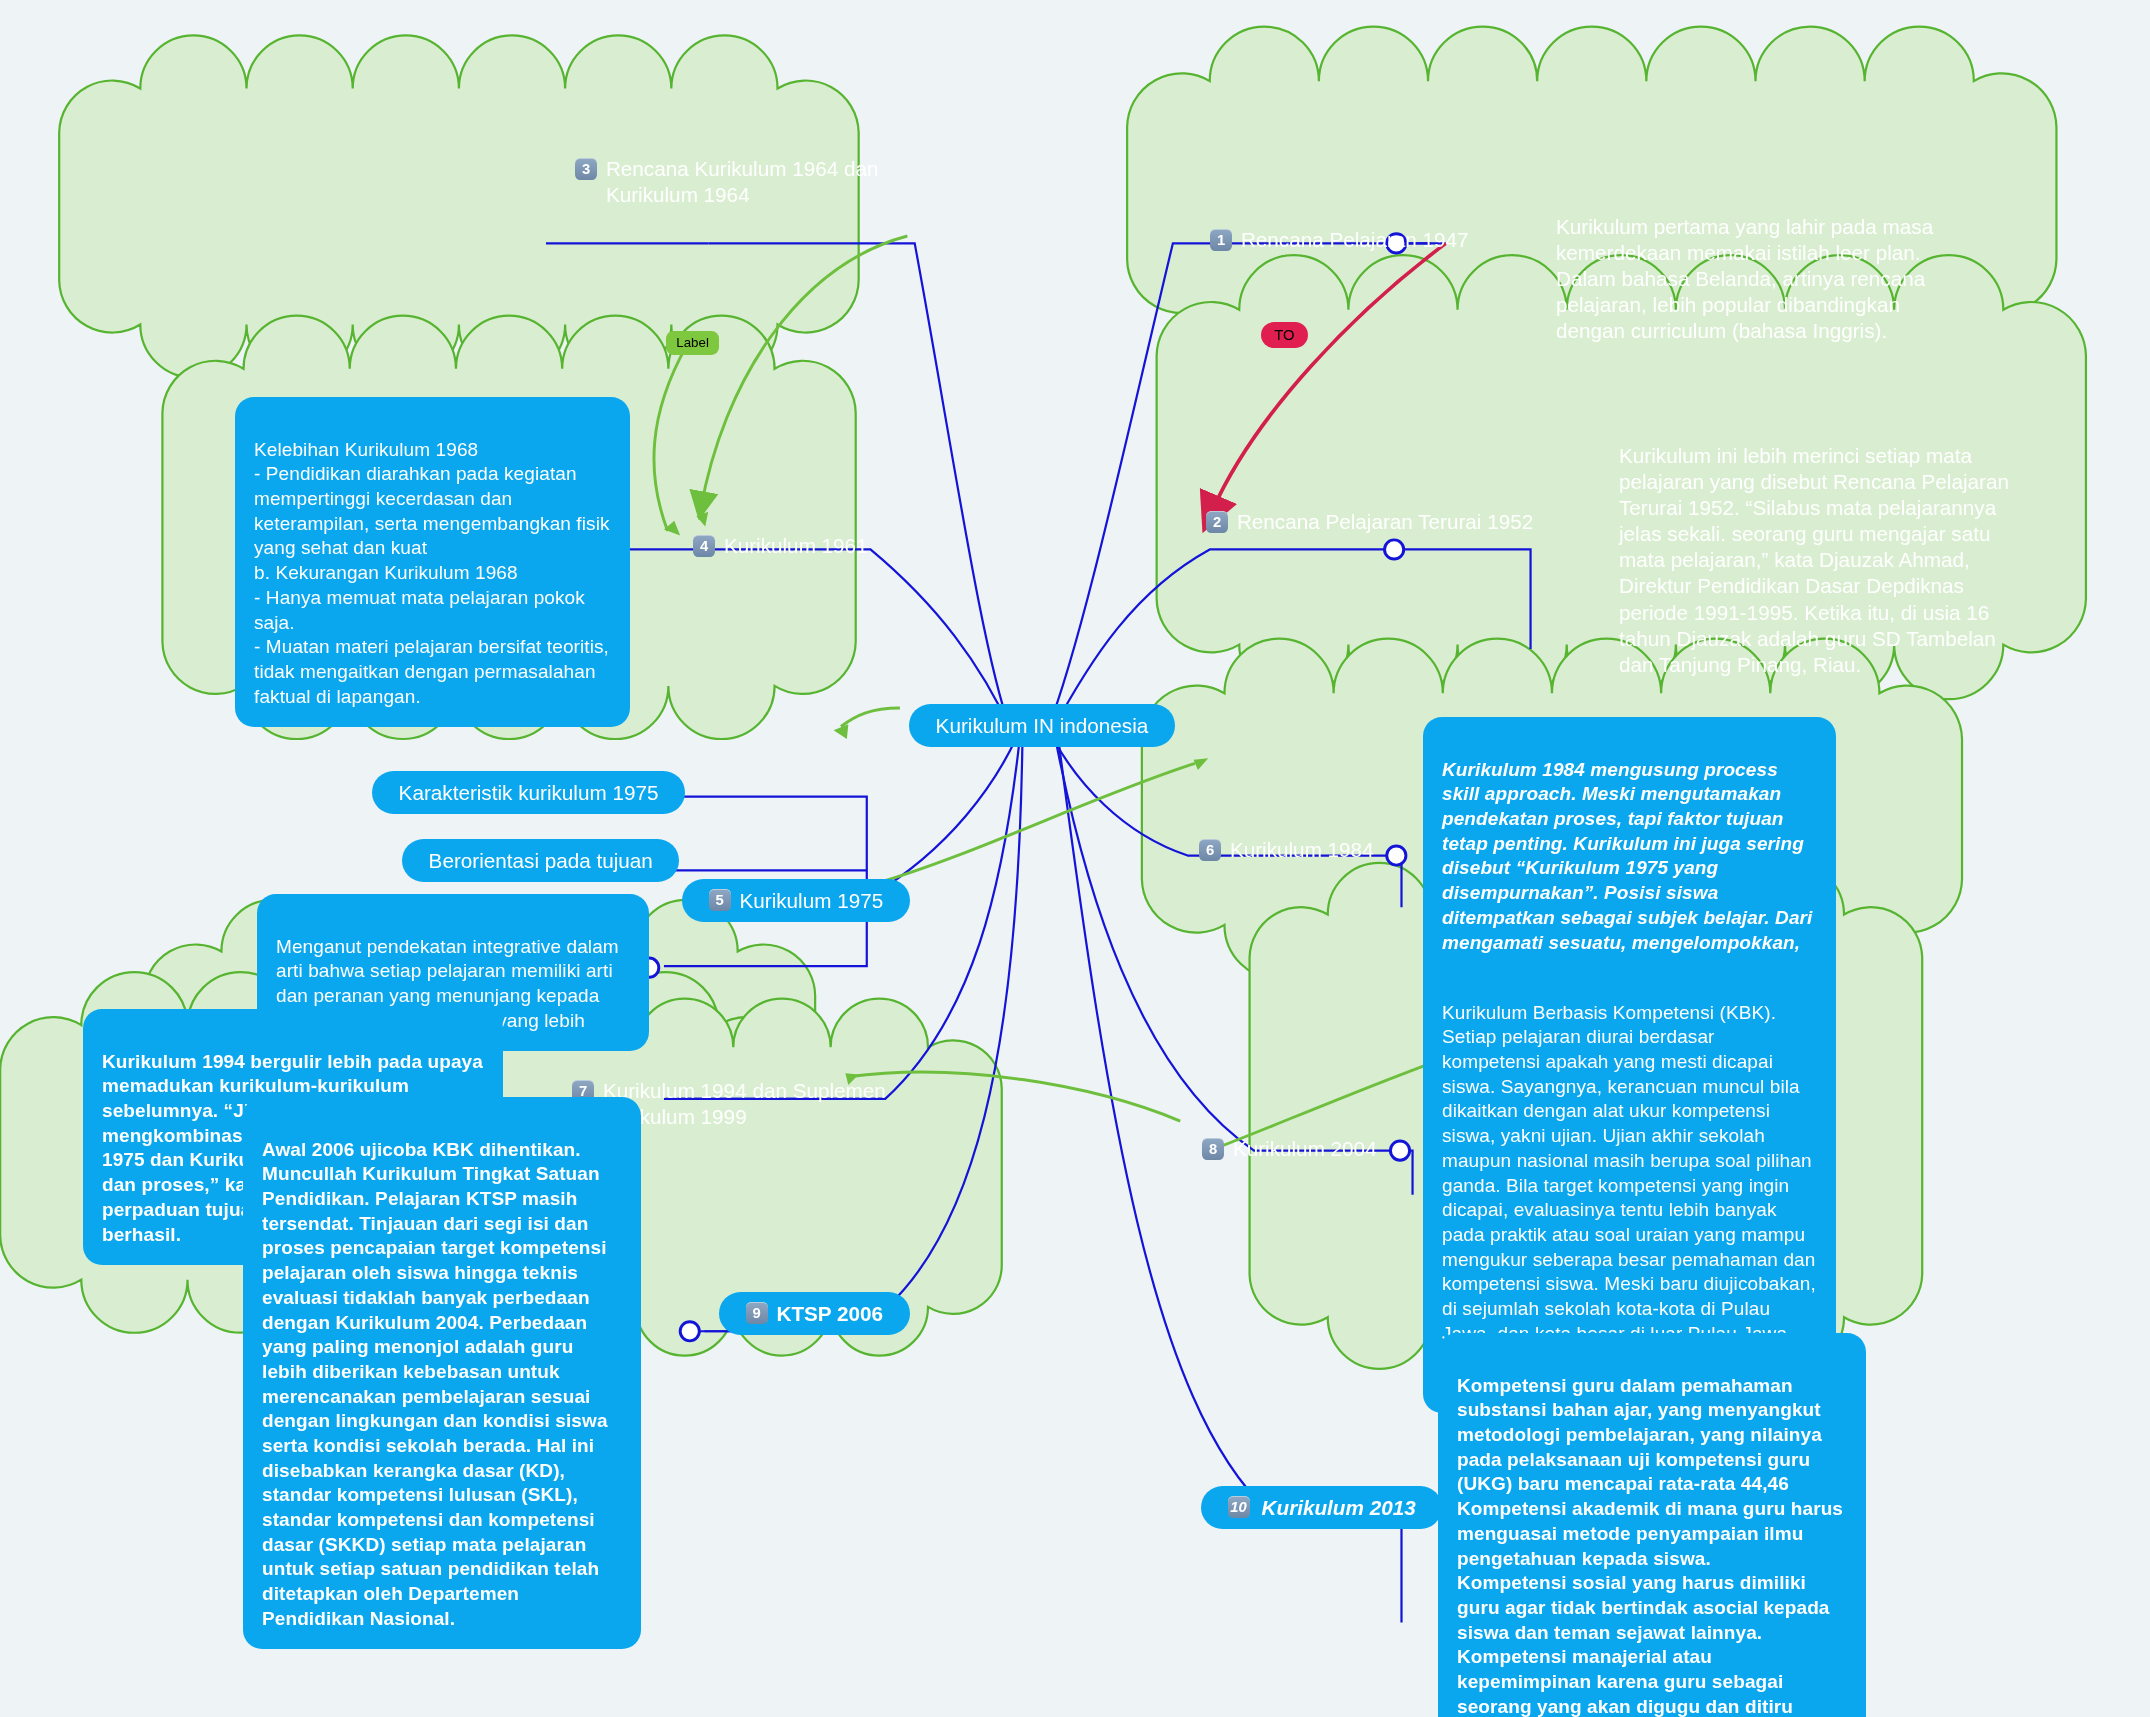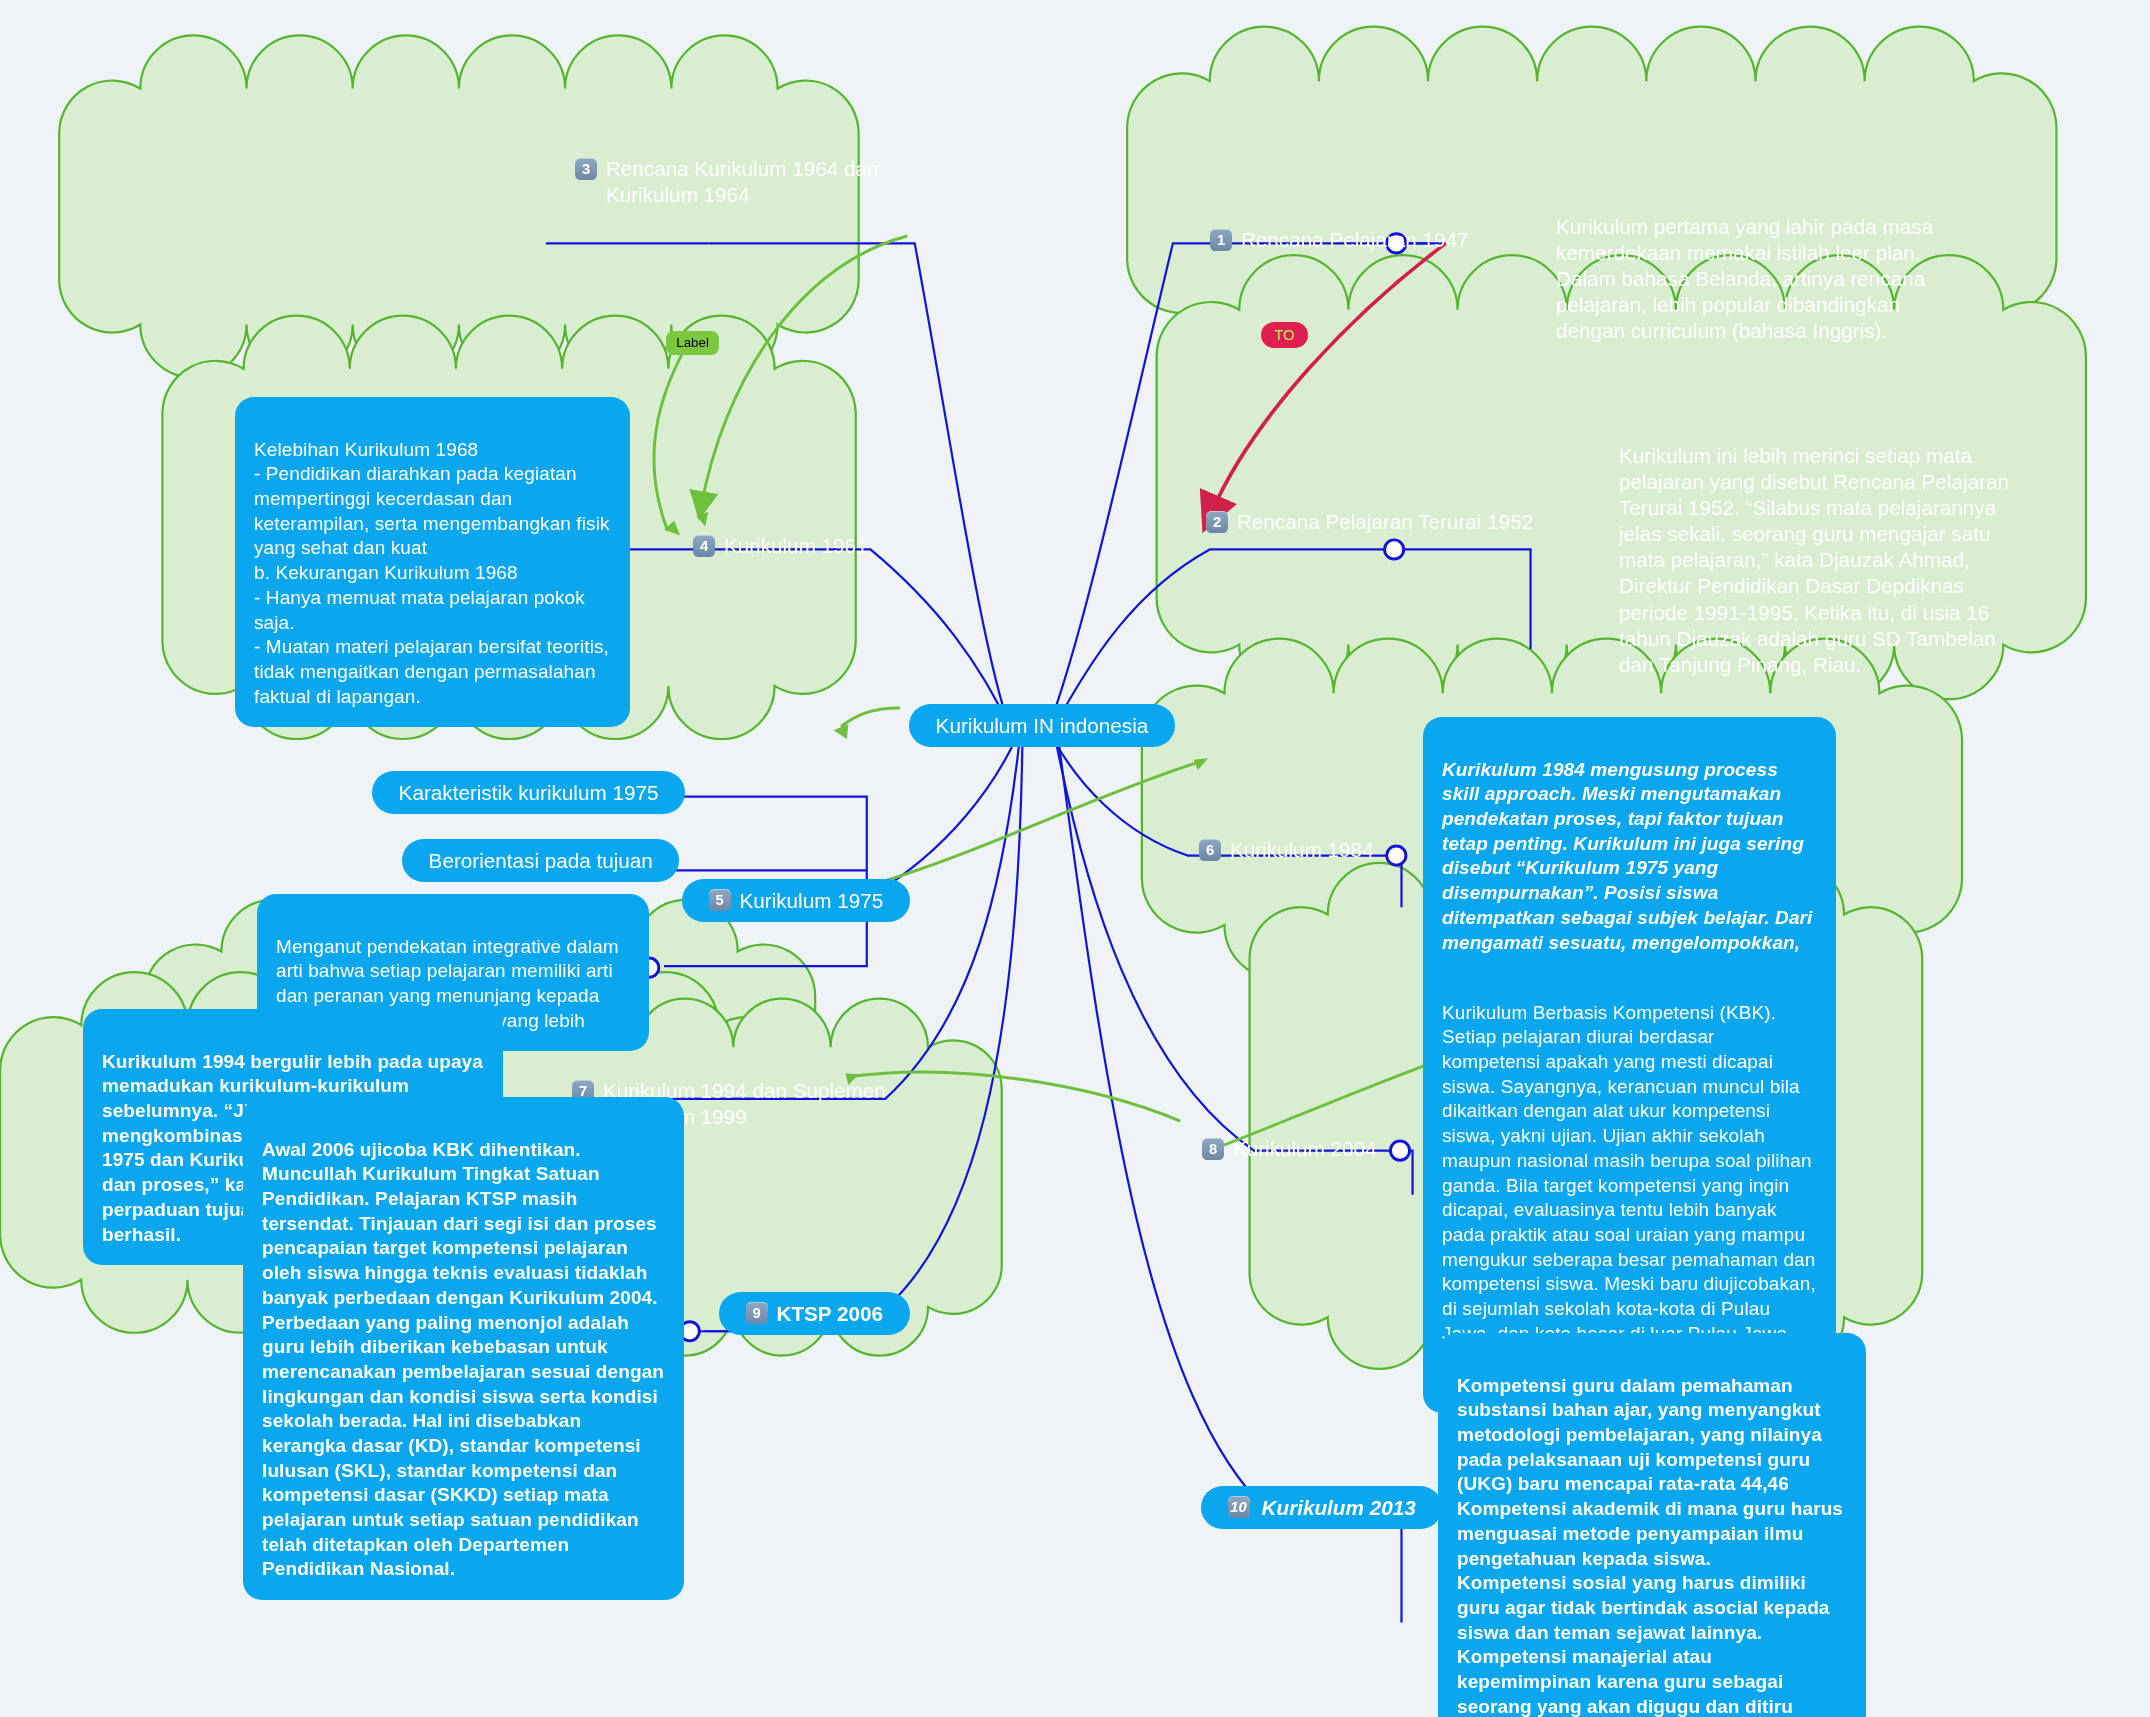--- a/index.html
+++ b/index.html
@@ -82,7 +82,7 @@
   .to-label {
     position:absolute;
     background:#e01e4f;
-    color:#bef264;
+    color:#000000;
     border-radius:737px;
     font-size:14.8px;
     padding:5.2px 13.3px;

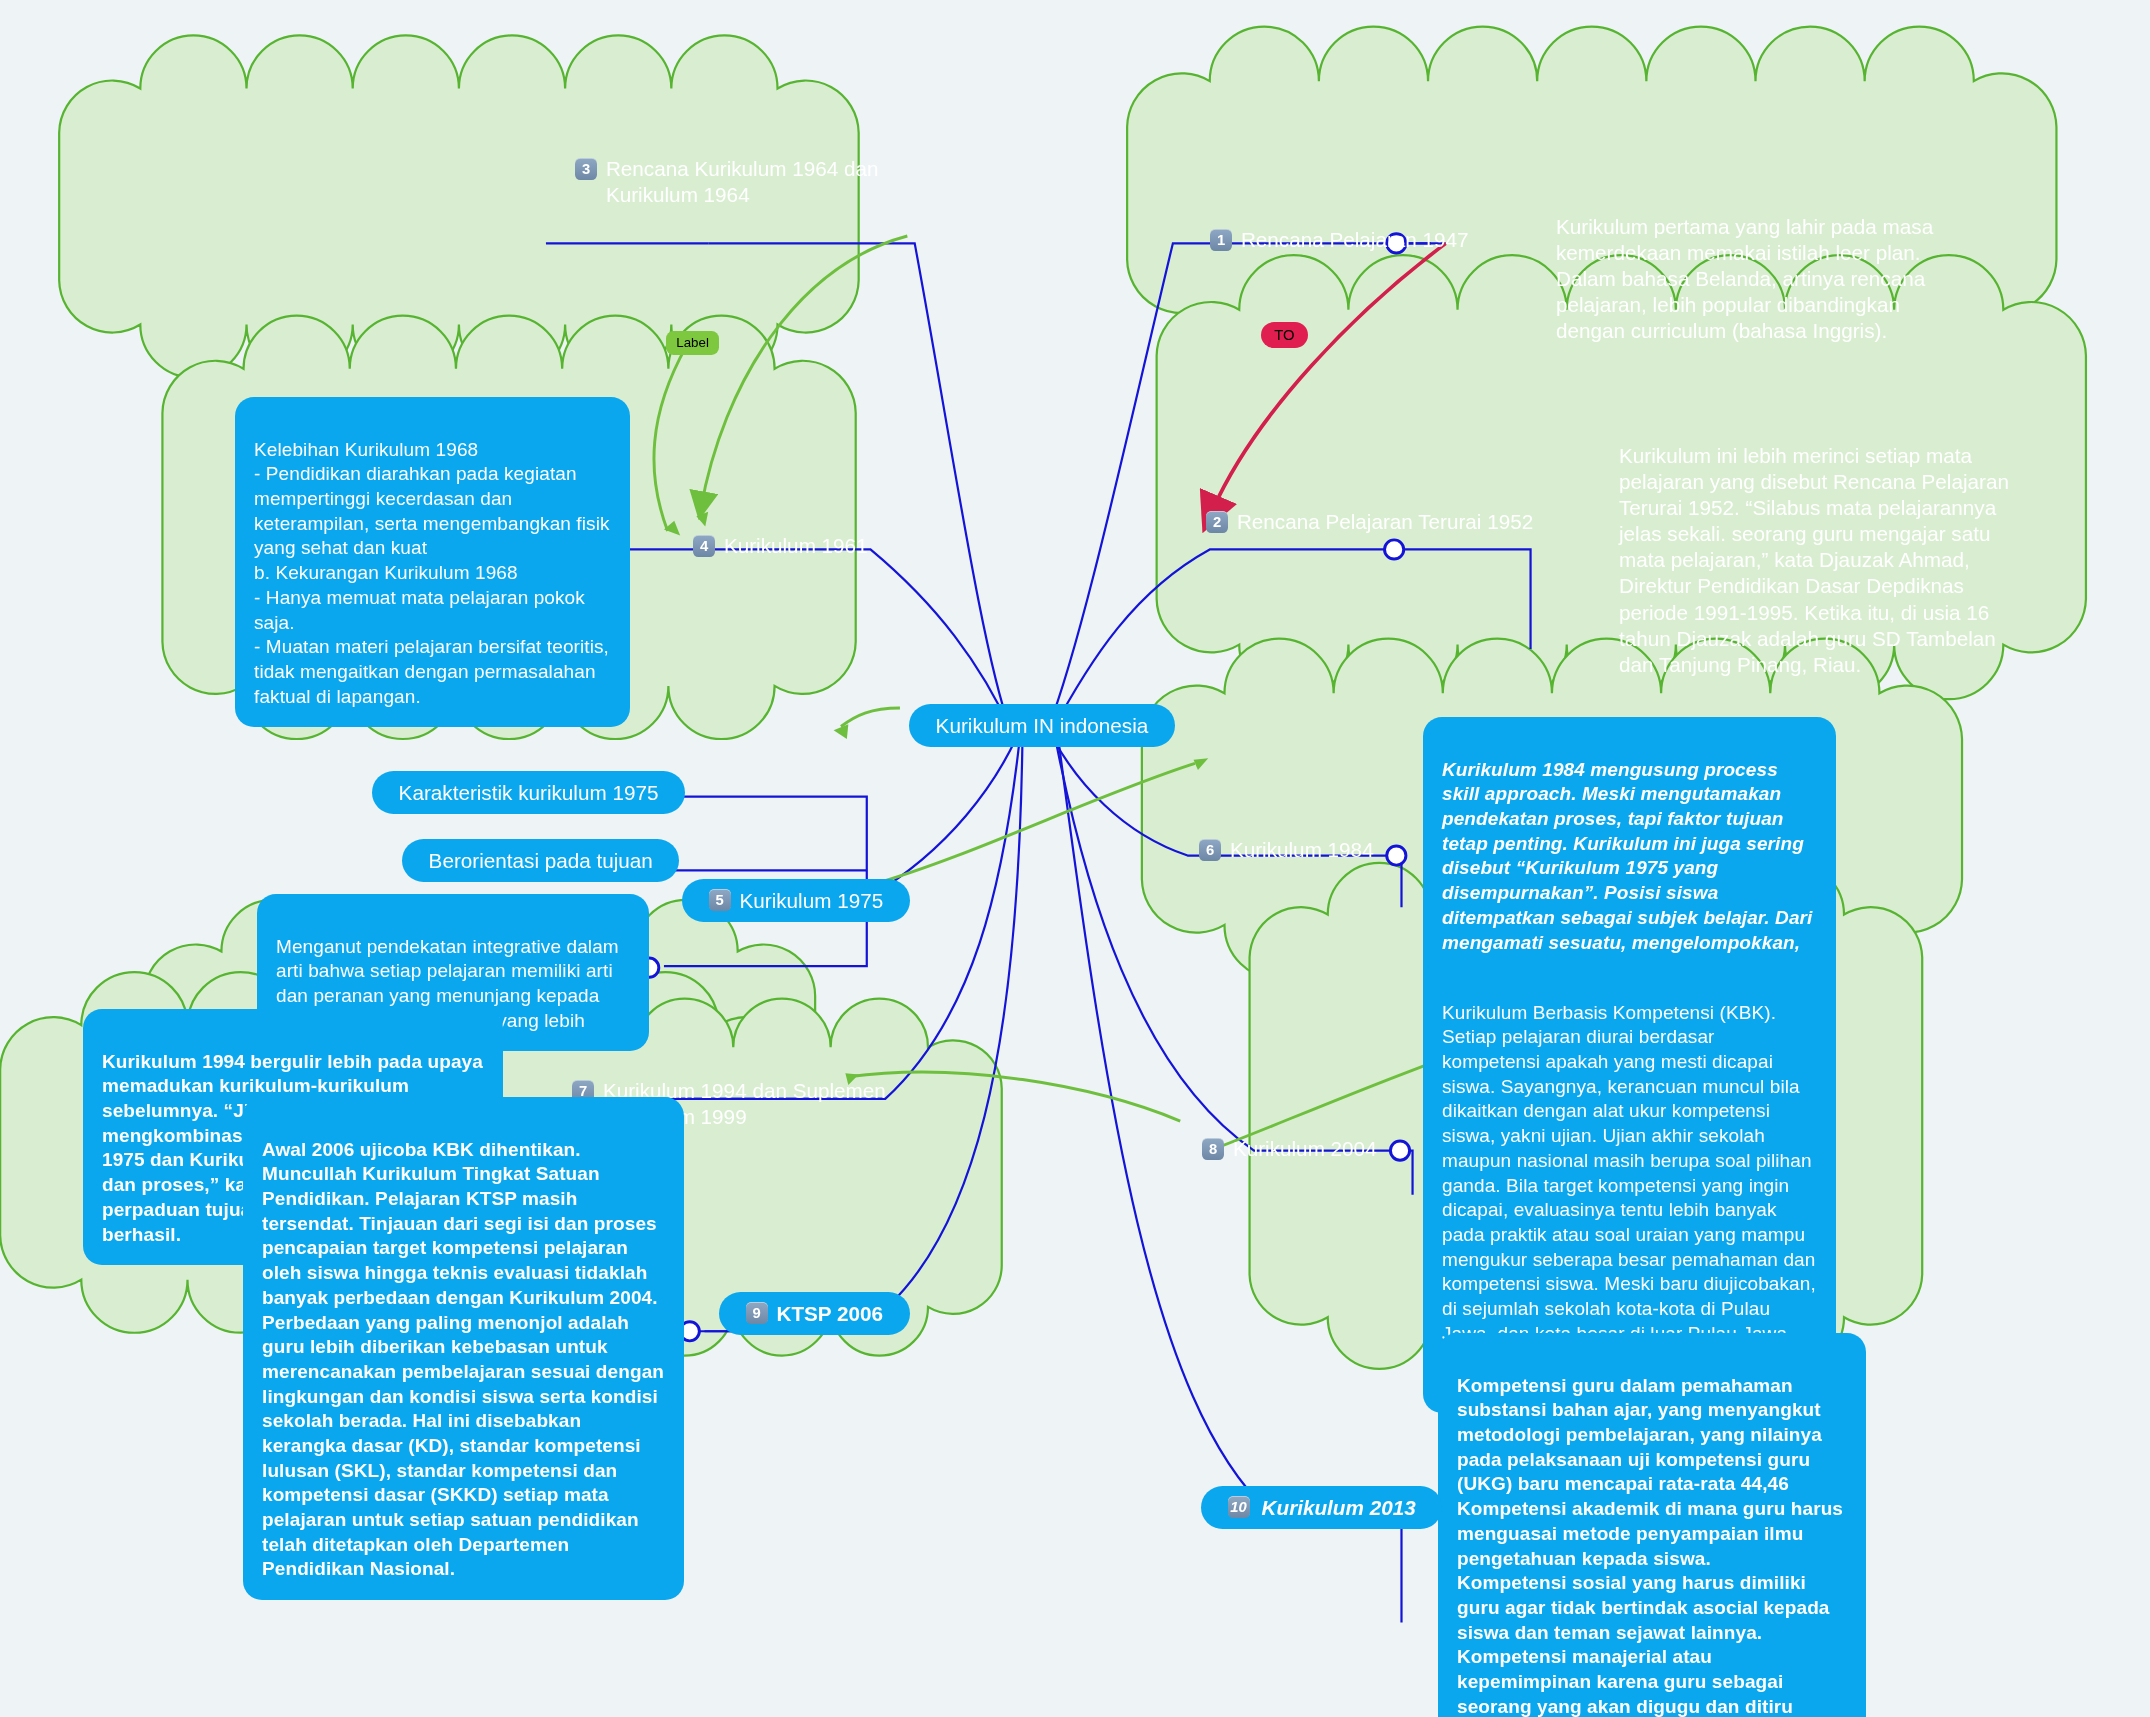--- a/index.html
+++ b/index.html
@@ -370,7 +370,7 @@
     <span>Kurikulum 1994 bergulir lebih pada upaya memadukan kurikulum-kurikulum sebelumnya. “Jiwanya ingin mengkombinasikan antara Kurikulum 1975 dan Kurikulum 1984, antara tujuan dan proses,” kata Mudjito. Namun perpaduan tujuan dan proses belum berhasil.</span>
   </div>
 
-  <div class="note bold" style="left:243px; top:1097px; width:441px;">
+  <div class="note bold" style="left:243px; top:1097px; width:398px;">
     <span>Awal 2006 ujicoba KBK dihentikan. Muncullah Kurikulum Tingkat Satuan Pendidikan. Pelajaran KTSP masih tersendat. Tinjauan dari segi isi dan proses pencapaian target kompetensi pelajaran oleh siswa hingga teknis evaluasi tidaklah banyak perbedaan dengan Kurikulum 2004. Perbedaan yang paling menonjol adalah guru lebih diberikan kebebasan untuk merencanakan pembelajaran sesuai dengan lingkungan dan kondisi siswa serta kondisi sekolah berada. Hal ini disebabkan kerangka dasar (KD), standar kompetensi lulusan (SKL), standar kompetensi dan kompetensi dasar (SKKD) setiap mata pelajaran untuk setiap satuan pendidikan telah ditetapkan oleh Departemen Pendidikan Nasional.</span>
   </div>
 

